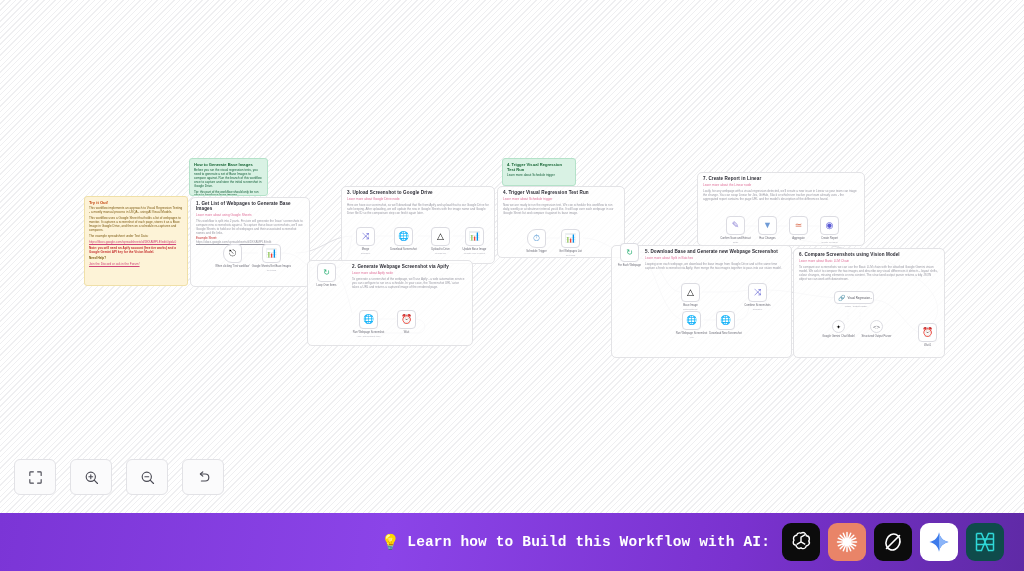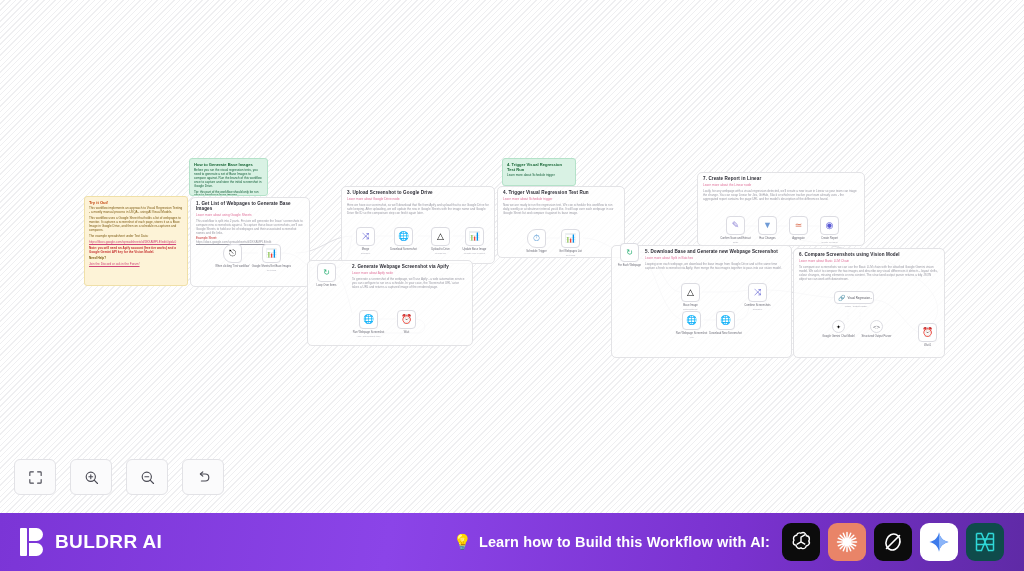--- a/index.html
+++ b/index.html
@@ -424,14 +424,6 @@
   </div>
 
   <div id="footer">
-    <div class="brand">
-      <div class="brand-mark">
-        <i class="bm-bar"></i>
-          <i class="bm-top"></i>
-          <i class="bm-bot"></i>
-      </div>
-      <div class="brand-name">BULDRR AI</div>
-    </div>
 
     <div class="footer-right">
       <div class="cta">

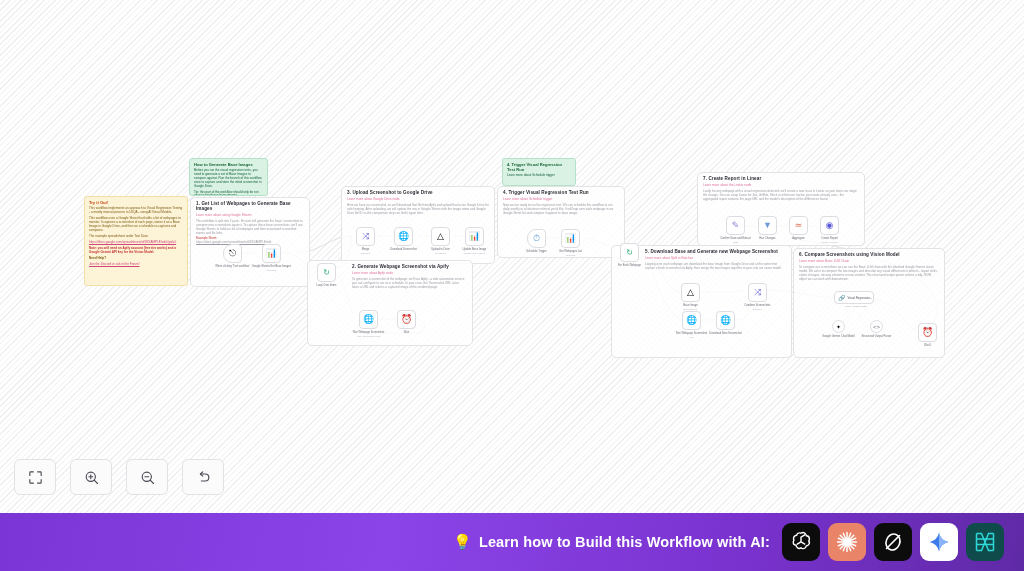--- a/index.html
+++ b/index.html
@@ -126,7 +126,7 @@
   .footer-right { margin-left:auto; display:flex; align-items:center; gap:12px; }
   .cta { display:flex; align-items:center; gap:7px; }
   .bulb { font-size:15px; }
-  .cta-text { color:#fff; font-size:14.5px; font-weight:bold; letter-spacing:.01em; }
+  .cta-text { color:#fff; font-size:14.5px; font-weight:bold; letter-spacing:.01em;font-family:Liberation Mono, monospace; }
   .logos { display:flex; gap:8px; }
   .logo {
     width:38px; height:38px; border-radius:9px;

